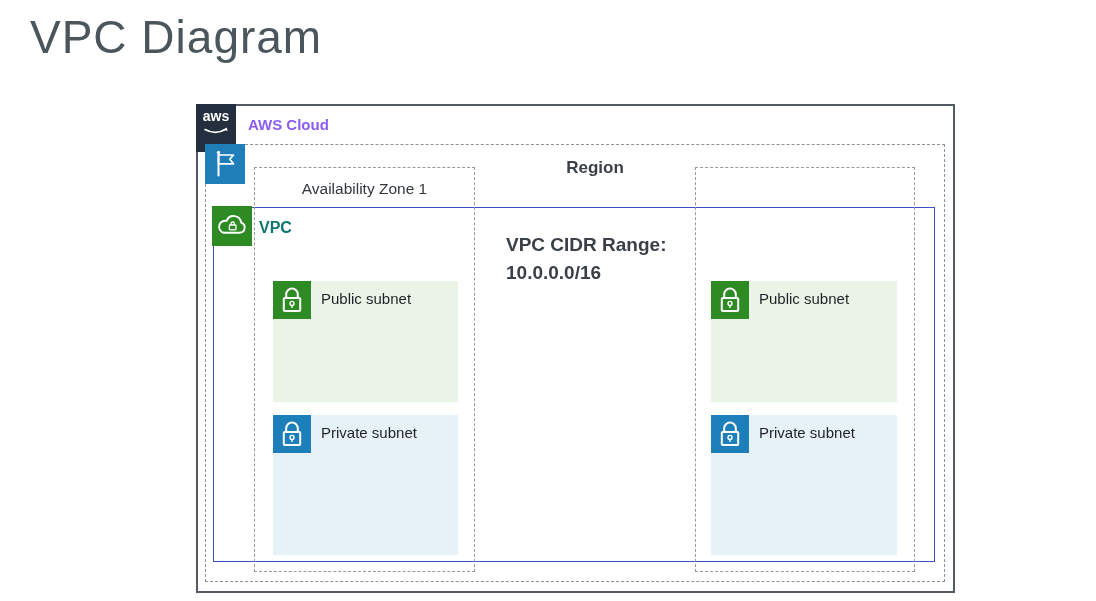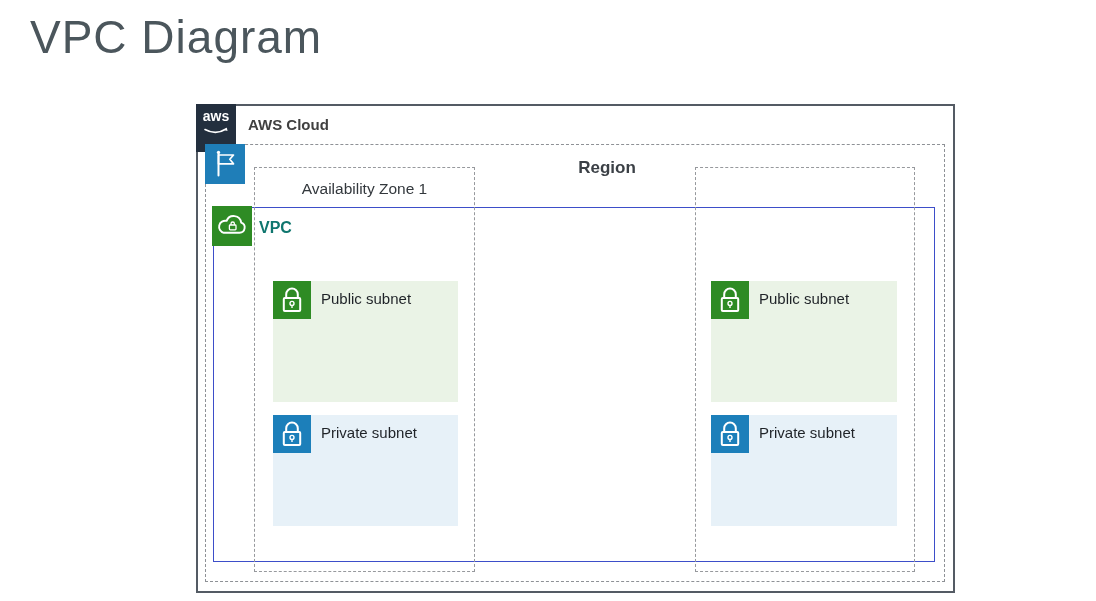--- a/index.html
+++ b/index.html
@@ -19,7 +19,7 @@
               color:#ffffff; font-weight:700; font-size:14px; }
   .aws-icon svg { position:absolute; left:0; top:0; }
   .cloud-label { position:absolute; left:50px; top:10px; font-size:15px;
-                 font-weight:700; color:#404040;text-align:center; }
+                 font-weight:700; color:#8b5cf6;text-align:center; }
 
   
   .region-box { position:absolute; left:7px; top:38px; width:740px; height:438px;

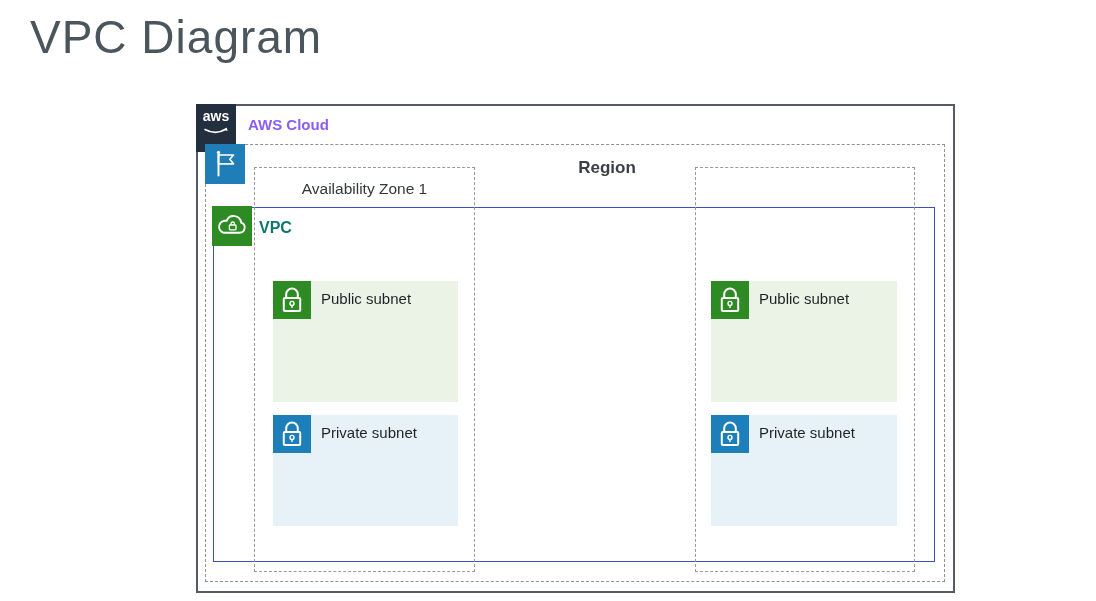--- a/index.html
+++ b/index.html
@@ -26,7 +26,7 @@
                 border:1px dashed #8E9196; }
   .flag-icon { position:absolute; left:-1px; top:-1px; width:40px; height:40px;
                background:#1F7EB8; }
-  .region-label { position:absolute; top:13px; left:50%; margin-left:32px;
+  .region-label { position:absolute; top:13px; left:50%; margin-left:20px;
                   transform:translateX(-50%); font-size:17px; font-weight:600;
                   color:#3B4046; }
 

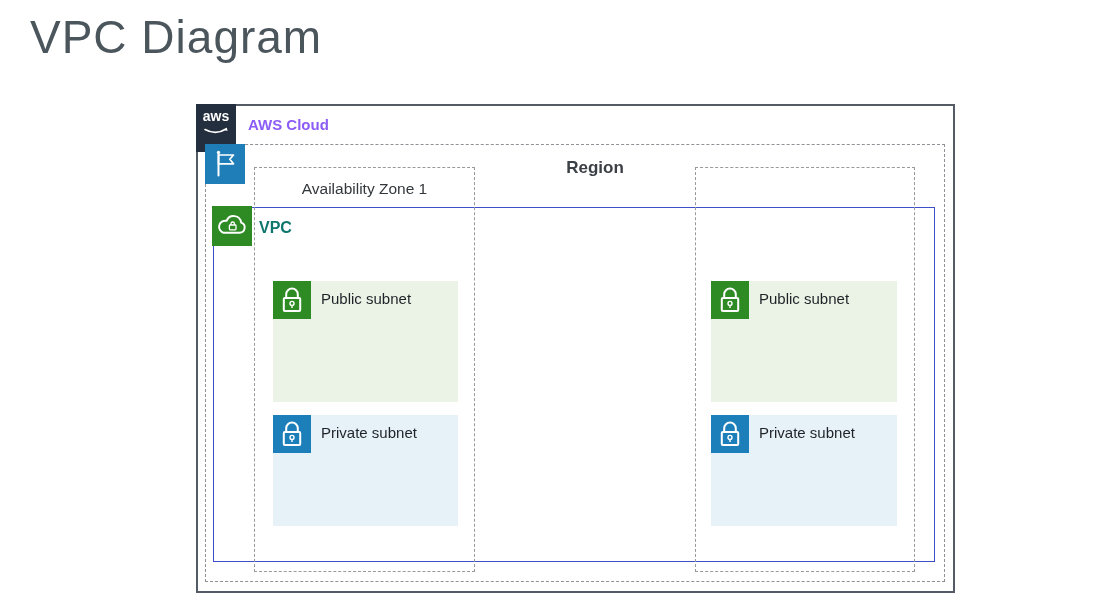--- a/index.html
+++ b/index.html
@@ -98,6 +98,10 @@
           </svg>
         </div>
         <div class="vpc-label">VPC</div>
+        <div class="cidr">
+          <div>VPC CIDR Range:</div>
+          <div>10.0.0.0/16</div>
+        </div>
       </div>
 
       <div class="az-box az1">

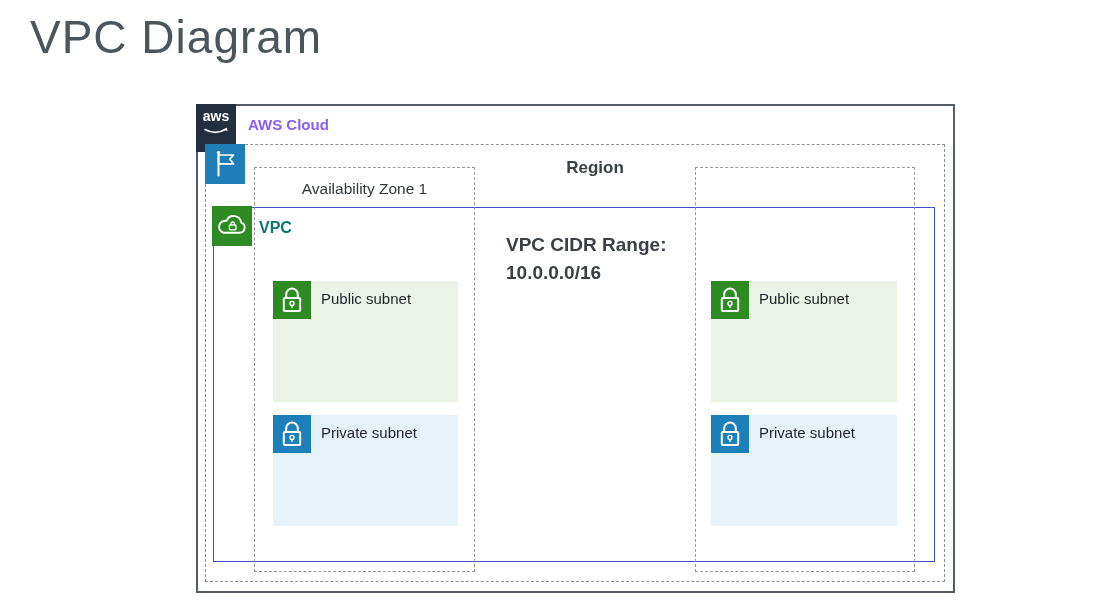--- a/index.html
+++ b/index.html
@@ -52,7 +52,7 @@
   .subnet { position:absolute; width:185px; height:121px; }
   .az2 .subnet { width:186px; }
   .subnet.public { left:18px; top:113px; background:#EAF3E6; }
-  .subnet.private { left:18px; top:247px; height:111px; background:#E7F1F8;padding-left:24px; }
+  .subnet.private { left:18px; top:247px; height:140px; background:#E7F1F8;padding-left:24px; }
   .az2 .subnet.public, .az2 .subnet.private { left:15px; }
   .subnet-icon { position:absolute; left:0; top:0; width:38px; height:38px; }
   .subnet-icon.green { background:#2E8B24; }

